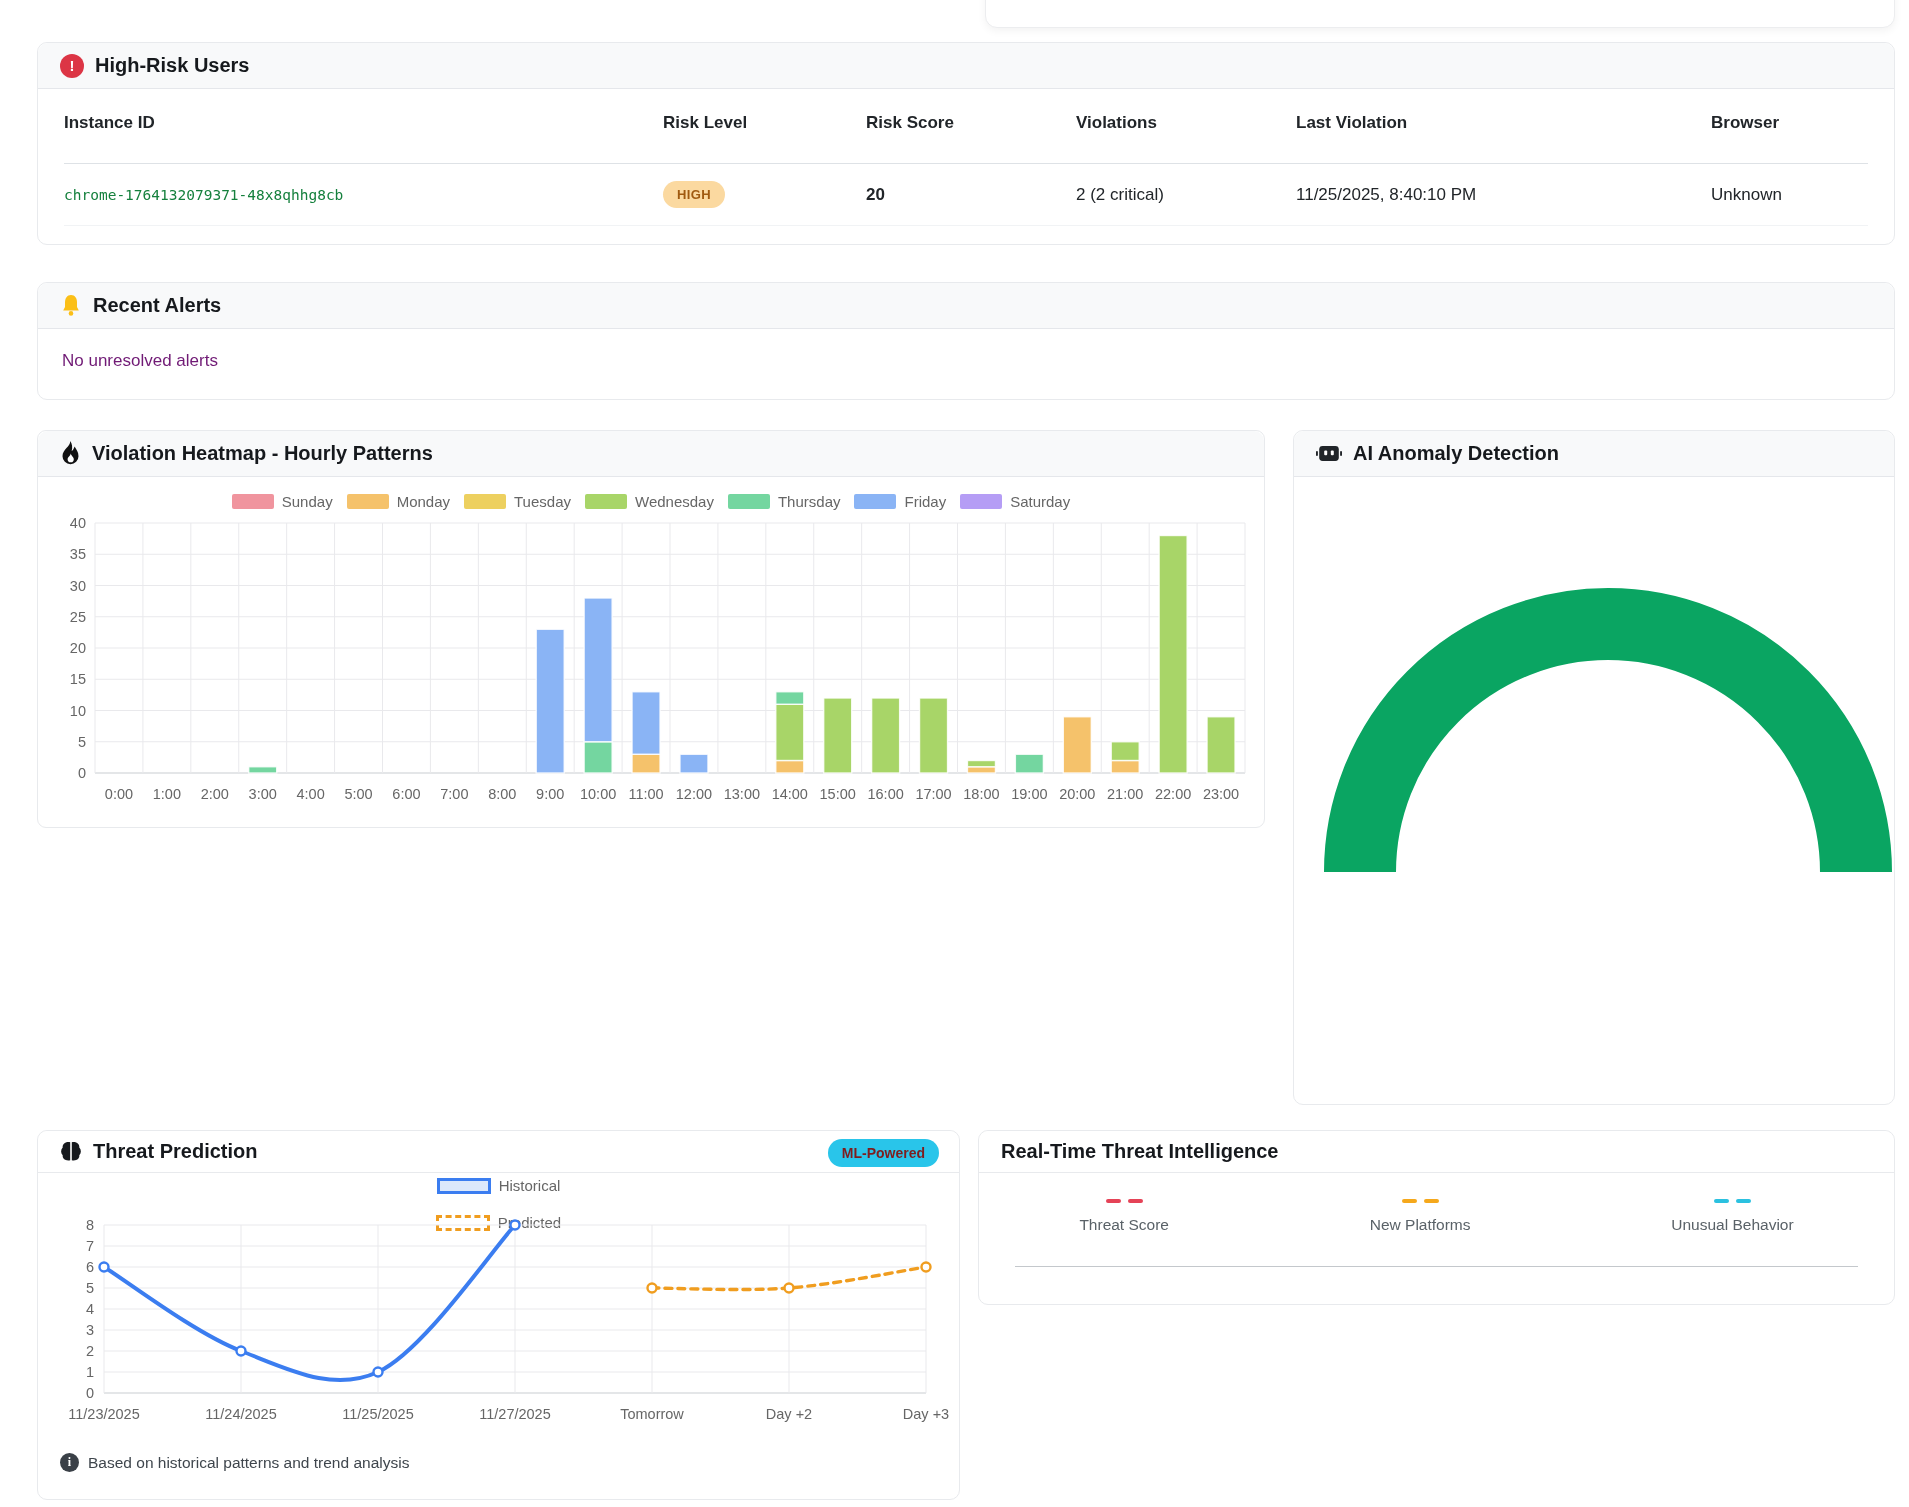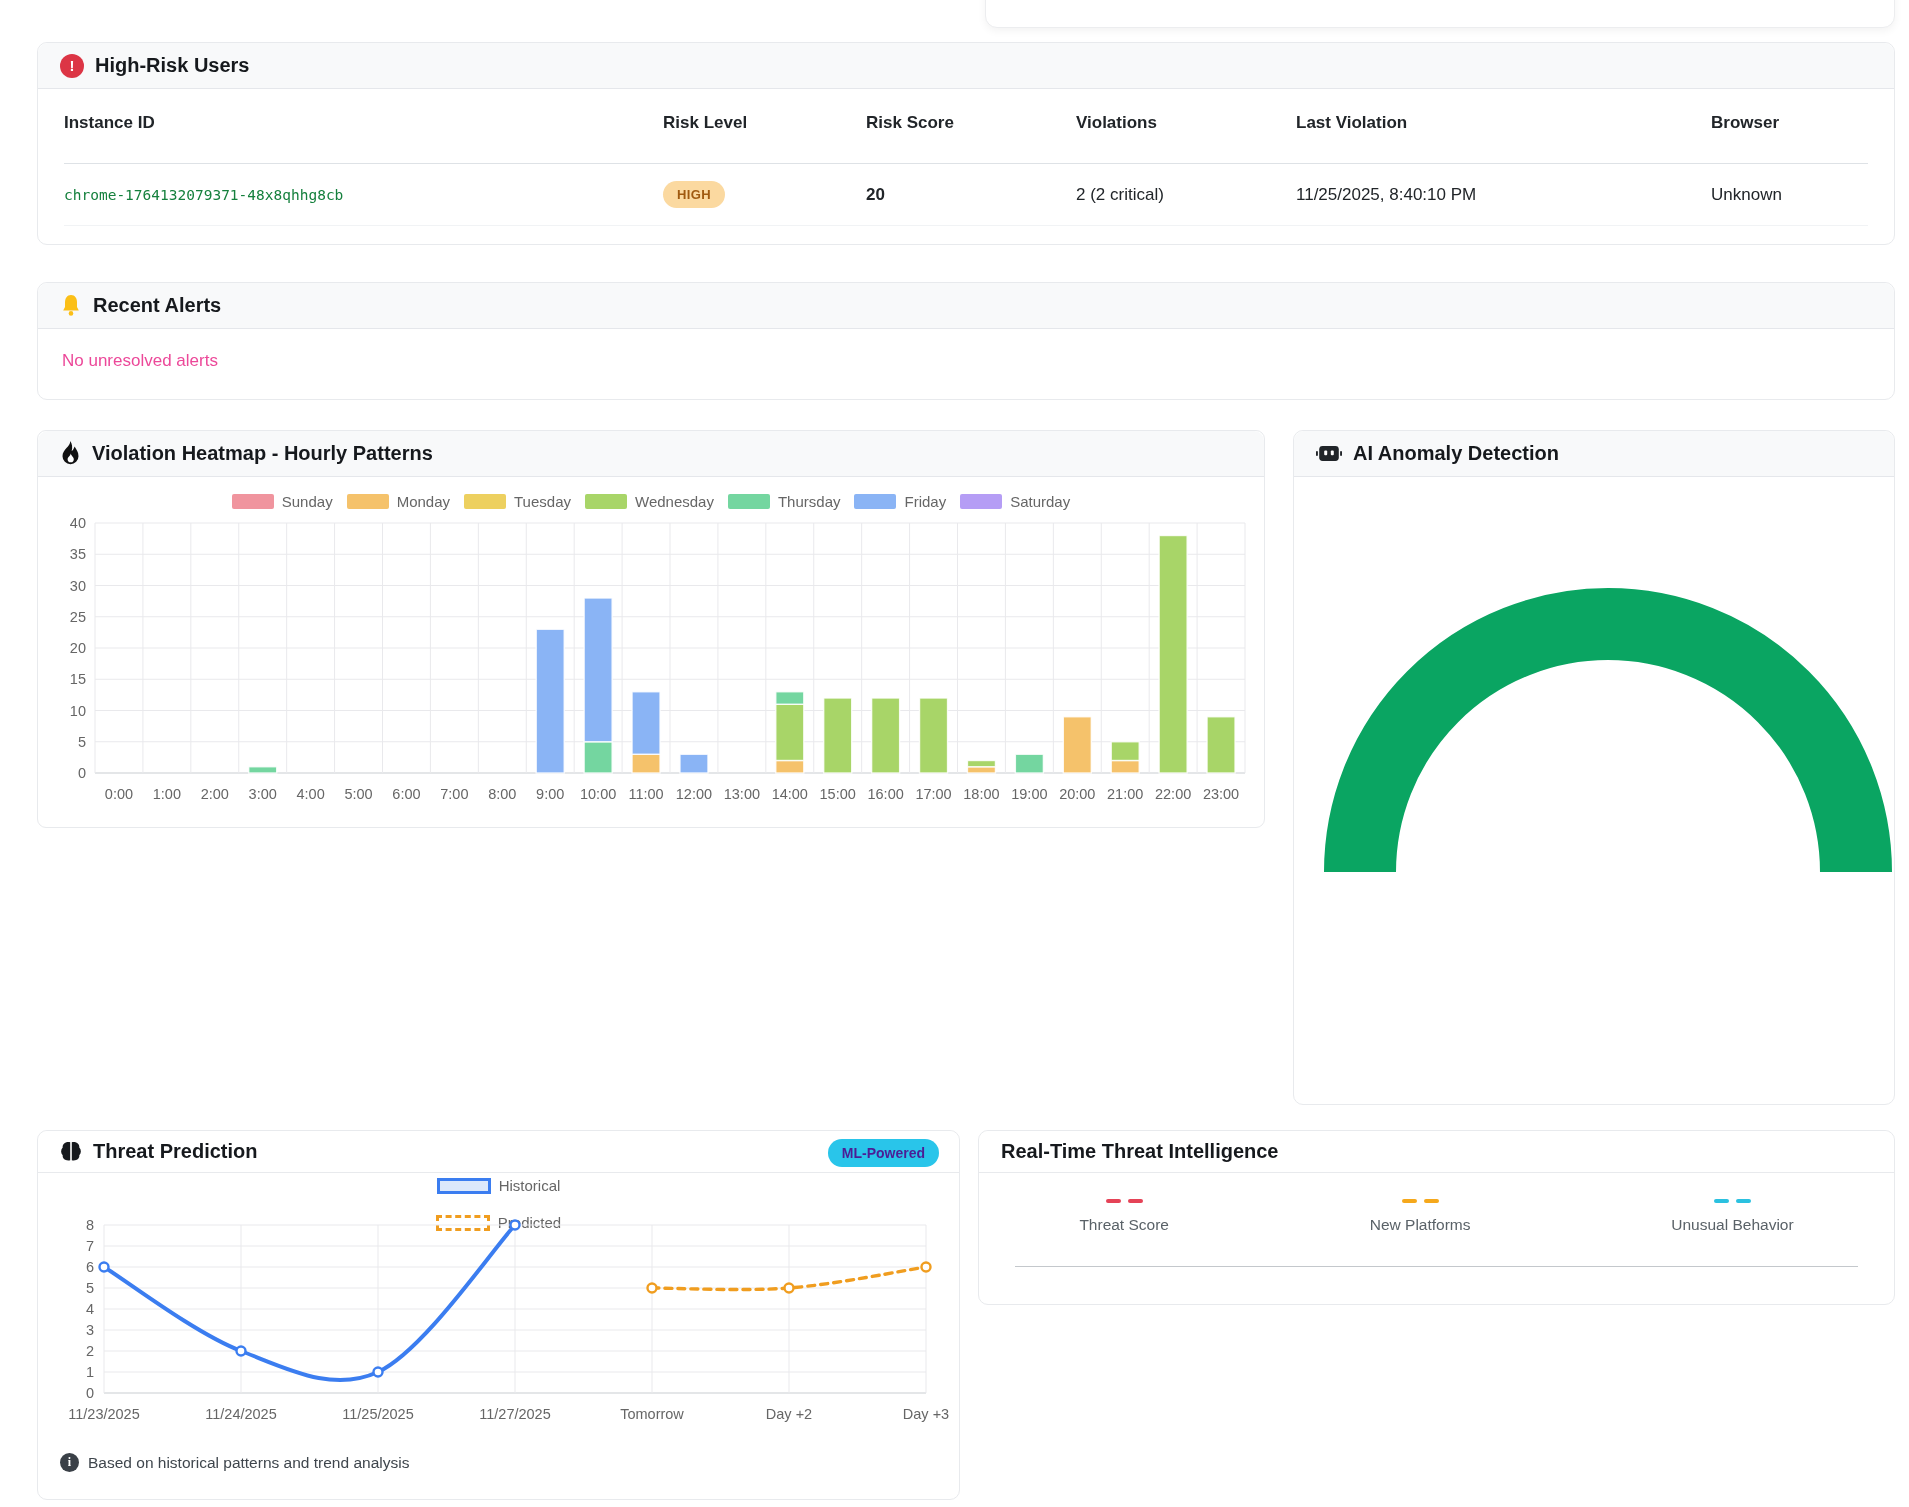--- a/index.html
+++ b/index.html
@@ -28,7 +28,7 @@
   .badge-high { display:inline-block; background:#fbd9a0; color:#a05a10; font-size:13px;
     font-weight:700; padding:6px 14px; border-radius:14px; letter-spacing:.4px; }
   .score { font-weight:700; }
-  .muted-body { padding:22px 24px; font-size:17px; color:#ec4899; }
+  .muted-body { padding:22px 24px; font-size:17px; color:#701a75; }
   
   .hm-legend { display:flex; justify-content:center; align-items:center; 
     margin-top:14px; height:20px; }

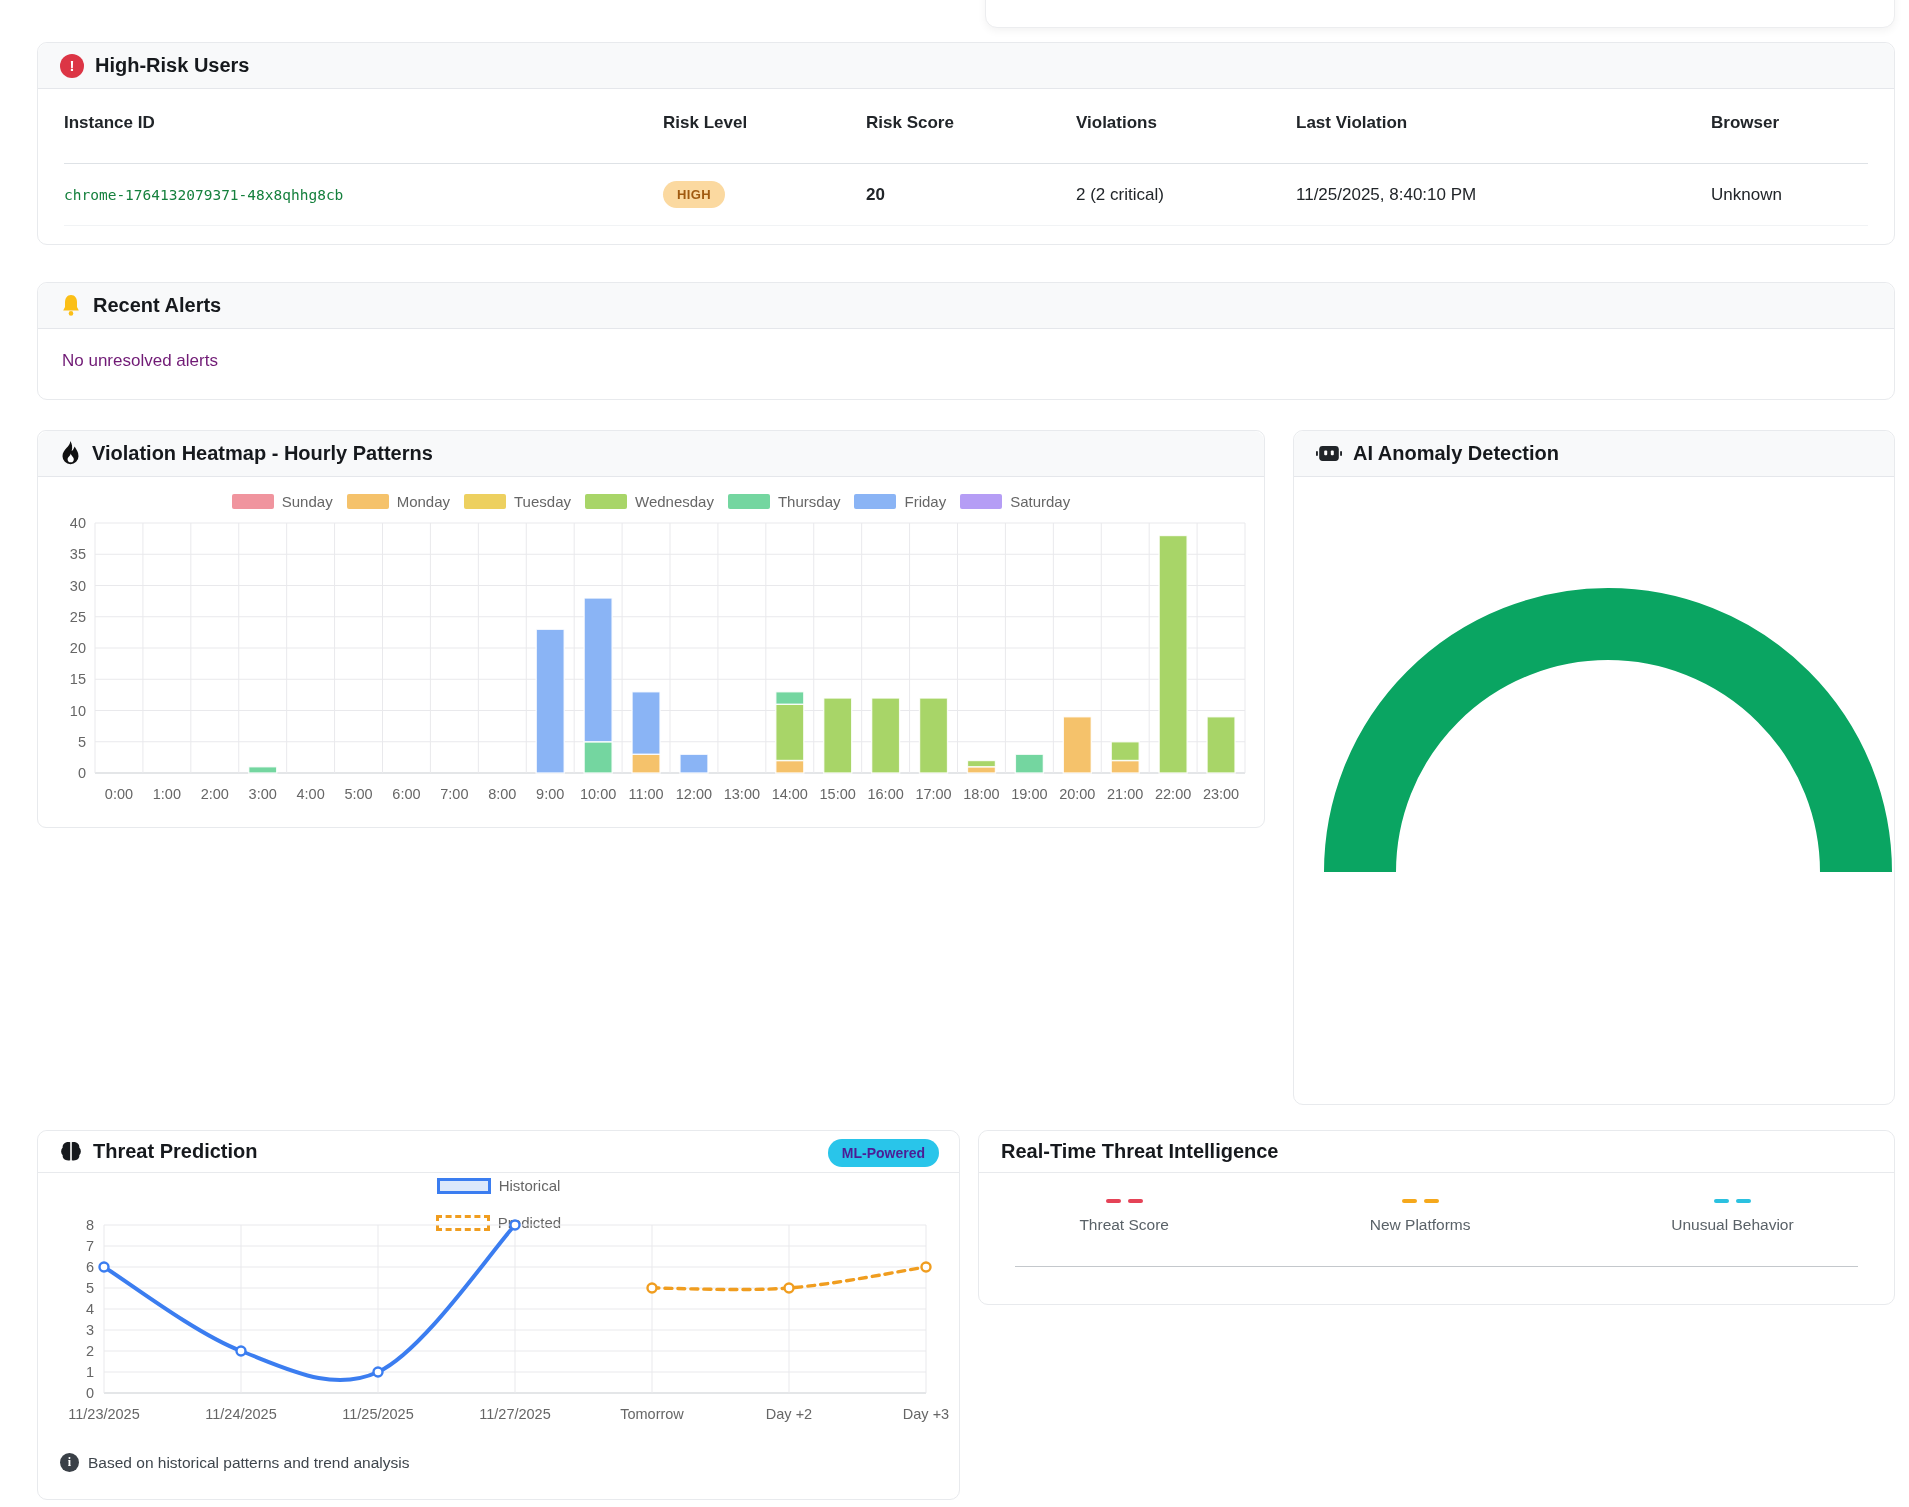--- a/index.html
+++ b/index.html
@@ -38,7 +38,7 @@
   
   .pr-legend { display:flex; justify-content:center; align-items:center; gap:20px; margin-top:22px; height:18px;flex-direction:column; }
   .pr-box { width:54px; height:16px; display:inline-block; }
-  .badge-ml { position:absolute; right:20px; top:8px; background:#29c5ea; color:#4c1d95;
+  .badge-ml { position:absolute; right:20px; top:8px; background:#29c5ea; color:#7f1d1d;
     font-size:14px; font-weight:700; padding:6px 14px; border-radius:15px; }
   .pr-note { position:absolute; left:22px; top:322px; display:flex; align-items:center; gap:9px;
     font-size:15.5px; color:#3f464d; }

